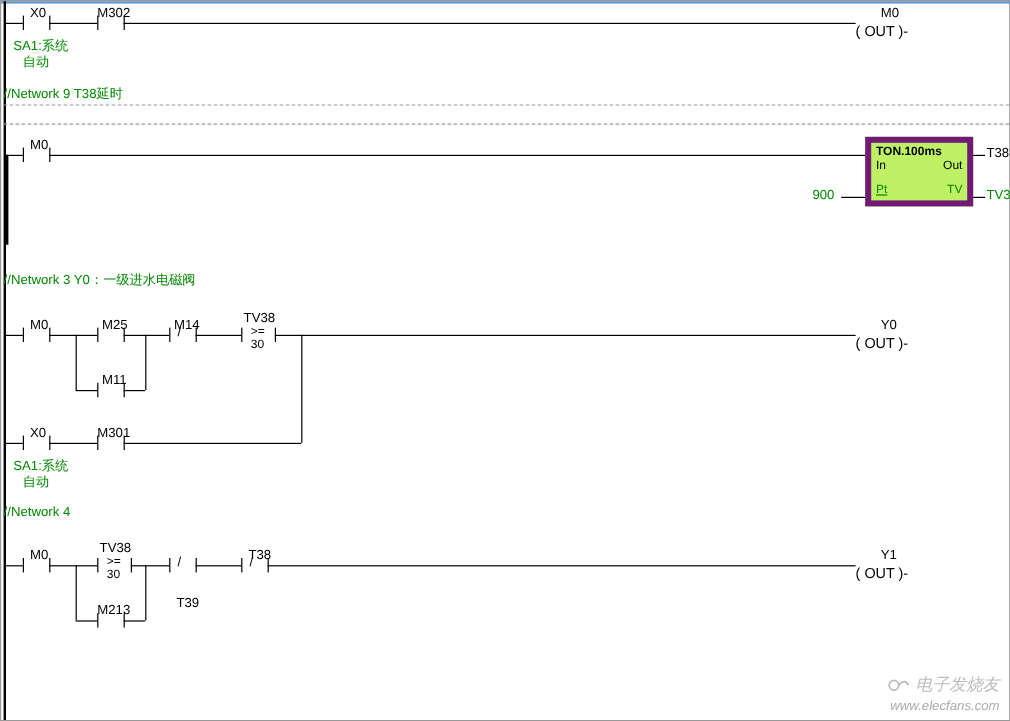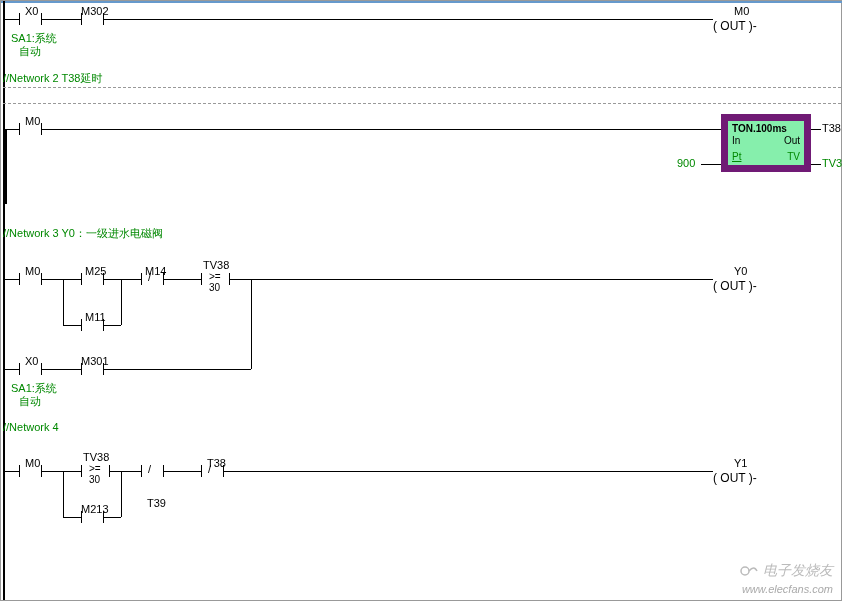--- a/index.html
+++ b/index.html
@@ -43,7 +43,7 @@
   <div class="comment" style="left:10px; top:30px;">SA1:系统</div>
   <div class="comment" style="left:18px; top:43px;">自动</div>
 
-  <div class="comment" style="left:2px; top:70px;">//Network 2  T38延时</div>
+  <div class="comment" style="left:2px; top:70px;">//Network 9  T38延时</div>
   <div class="dashed" style="left:2px; top:86px; width:838px;"></div>
   <div class="dashed" style="left:2px; top:102px; width:838px;"></div>
 

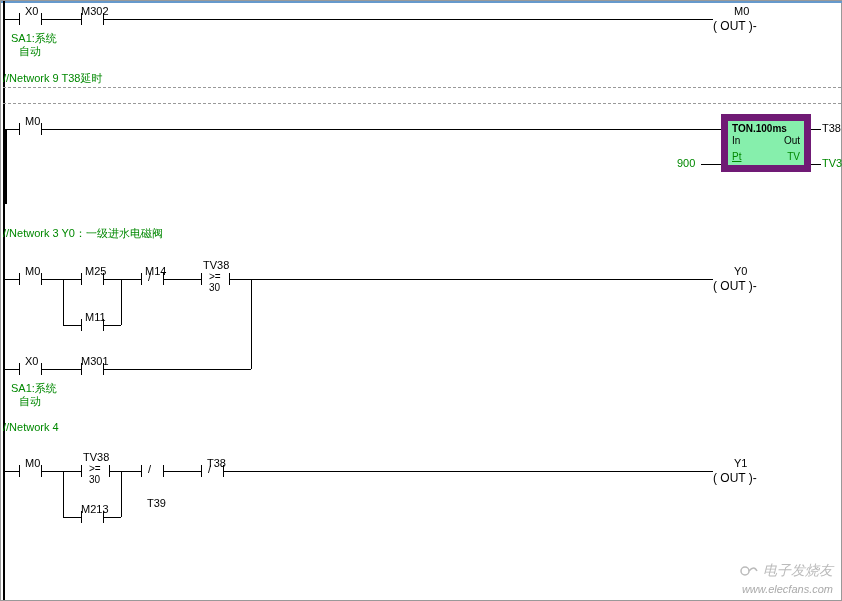--- a/index.html
+++ b/index.html
@@ -13,7 +13,7 @@
     .vline { position: absolute; width: 1px; background: #000; }
     .dashed { position: absolute; border-top: 1px dashed #999; height: 0; }
     .topline { position: absolute; height: 2px; background: #6699cc; top: 0; left: 0; width: 842px; }
-    .fb-box { position: absolute; background: #86efac; border: 7px solid #701a75; }
+    .fb-box { position: absolute; background: #bef264; border: 5px solid #701a75; }
     .fb-label { position: absolute; font-size: 10px; }
     .watermark { position: absolute; right: 8px; bottom: 5px; color: #aaa; font-size: 11px; font-style: italic; }
     .watermark-logo { position: absolute; right: 8px; bottom: 20px; color: #bbb; font-size: 14px; font-style: italic; }

